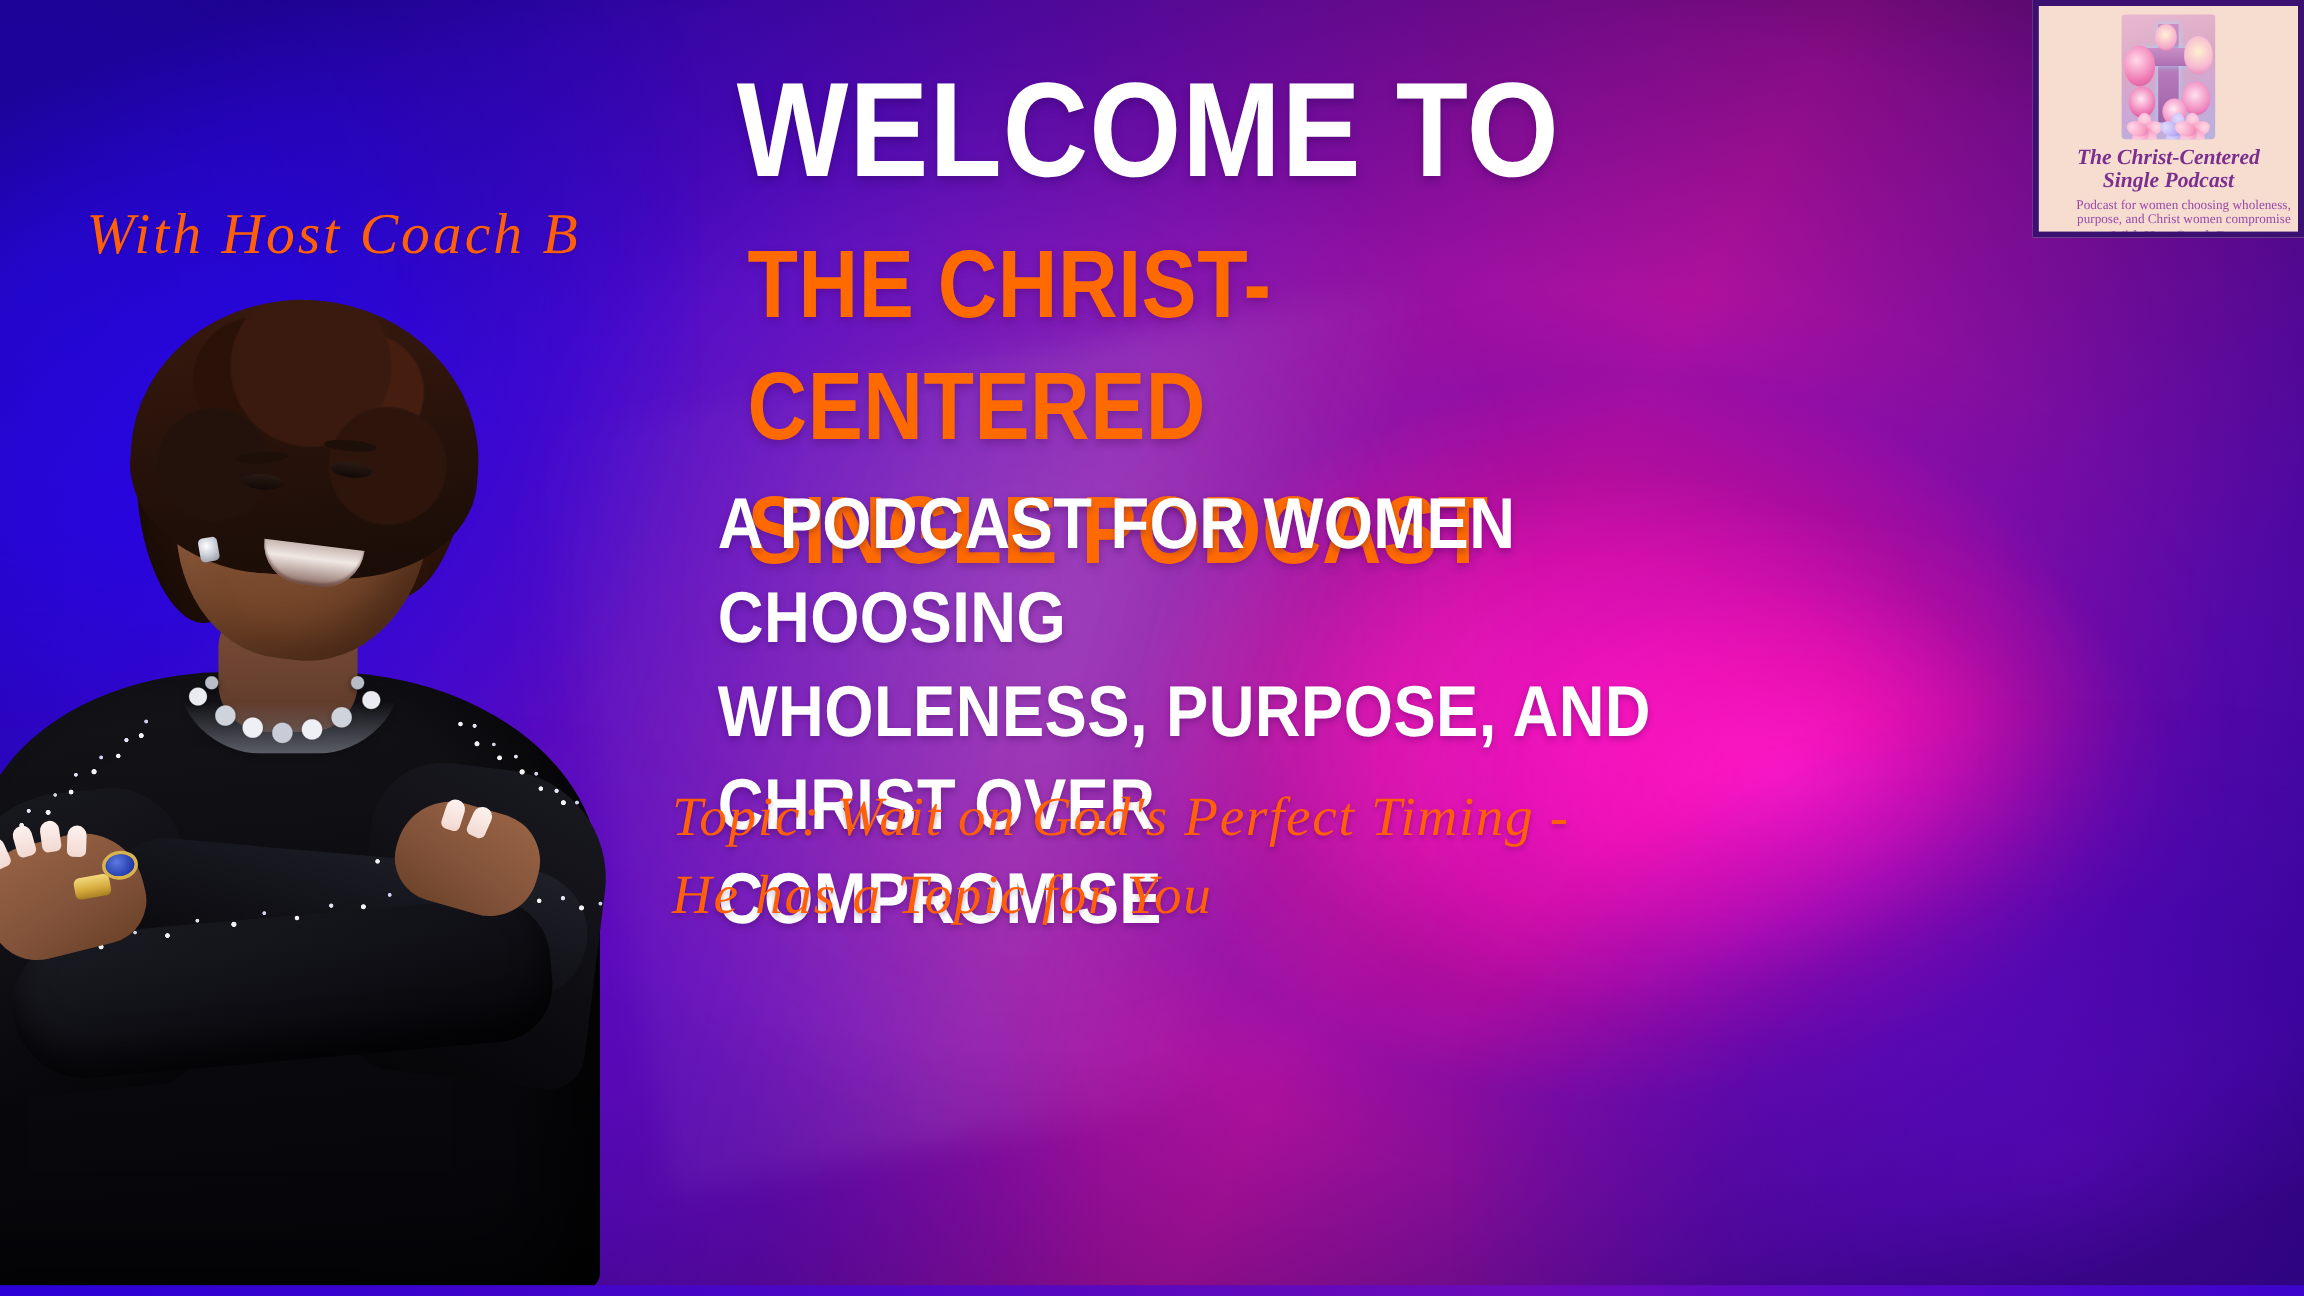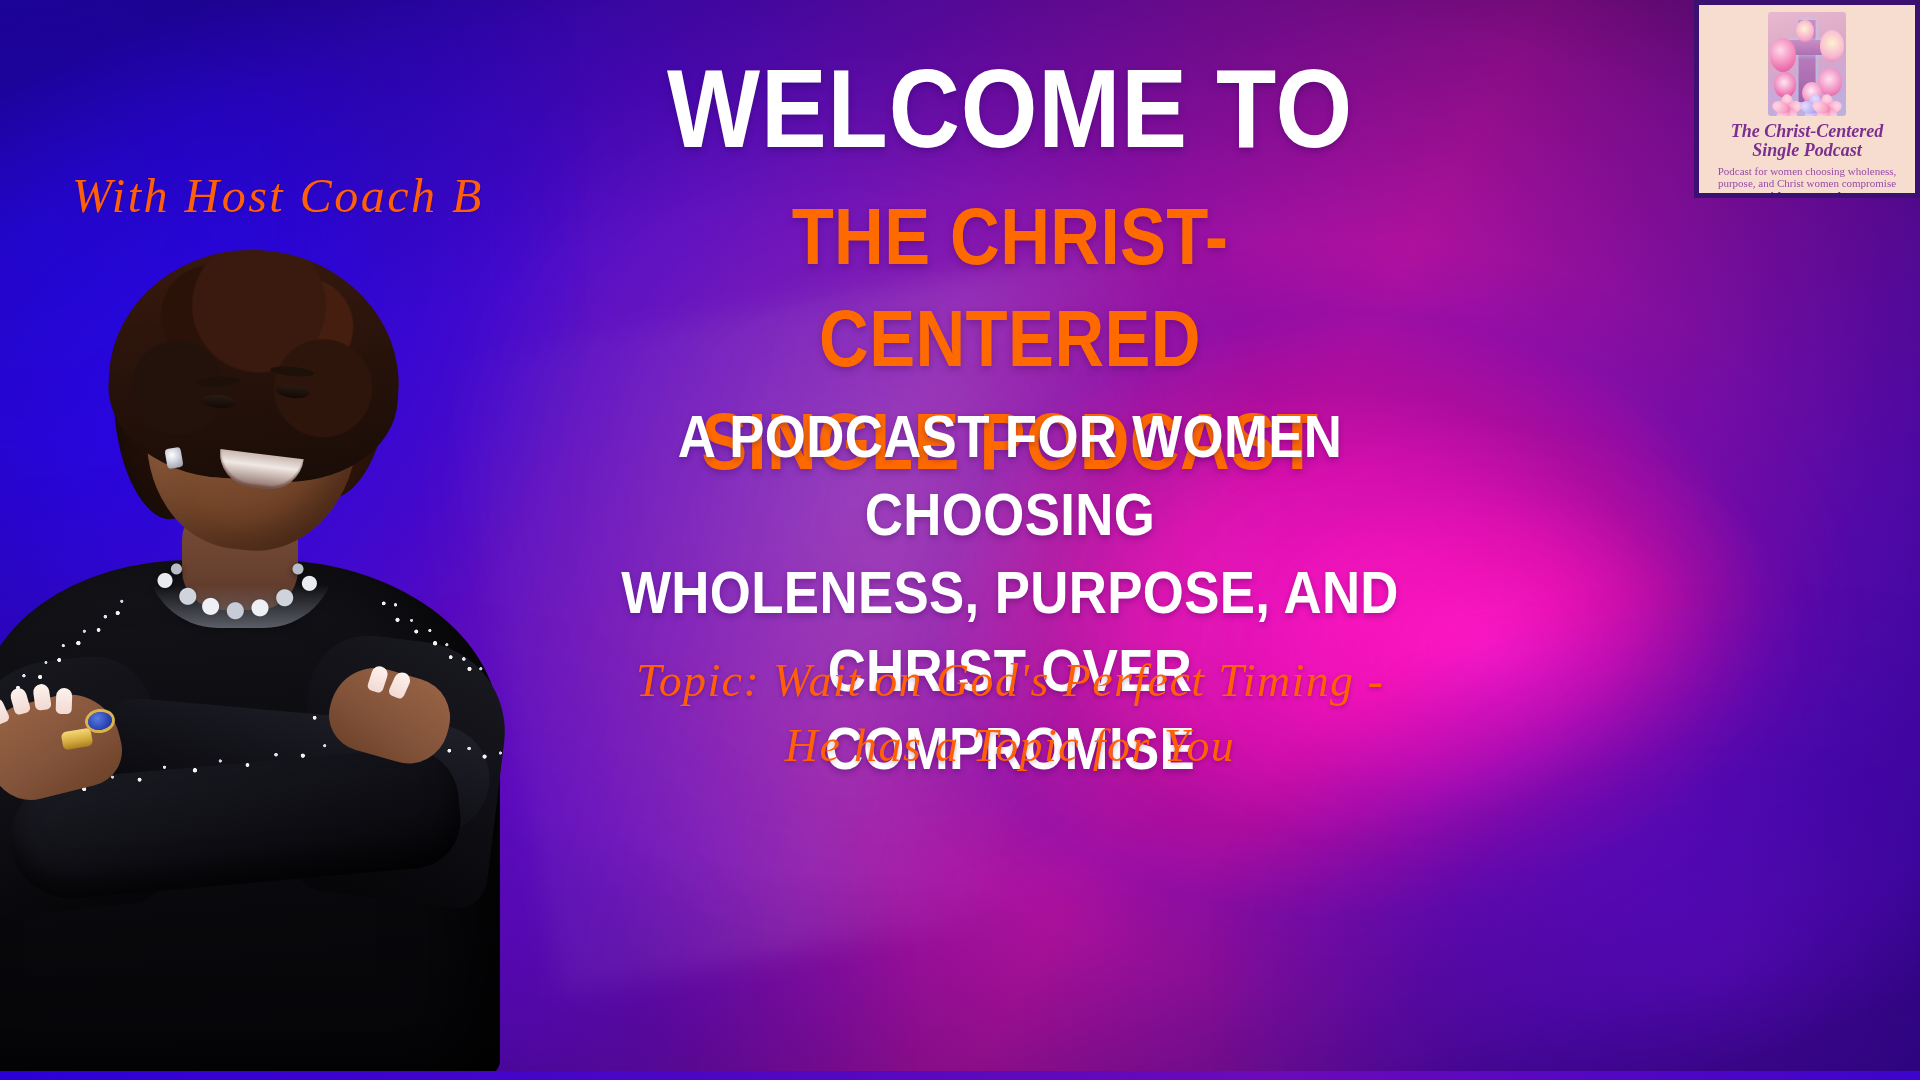--- a/index.html
+++ b/index.html
@@ -422,7 +422,7 @@
     top: 0;
     width: 900px;
     height: 822px;
-    text-align: center;
+    text-align: left;
   }
   .welcome {
     position: absolute;

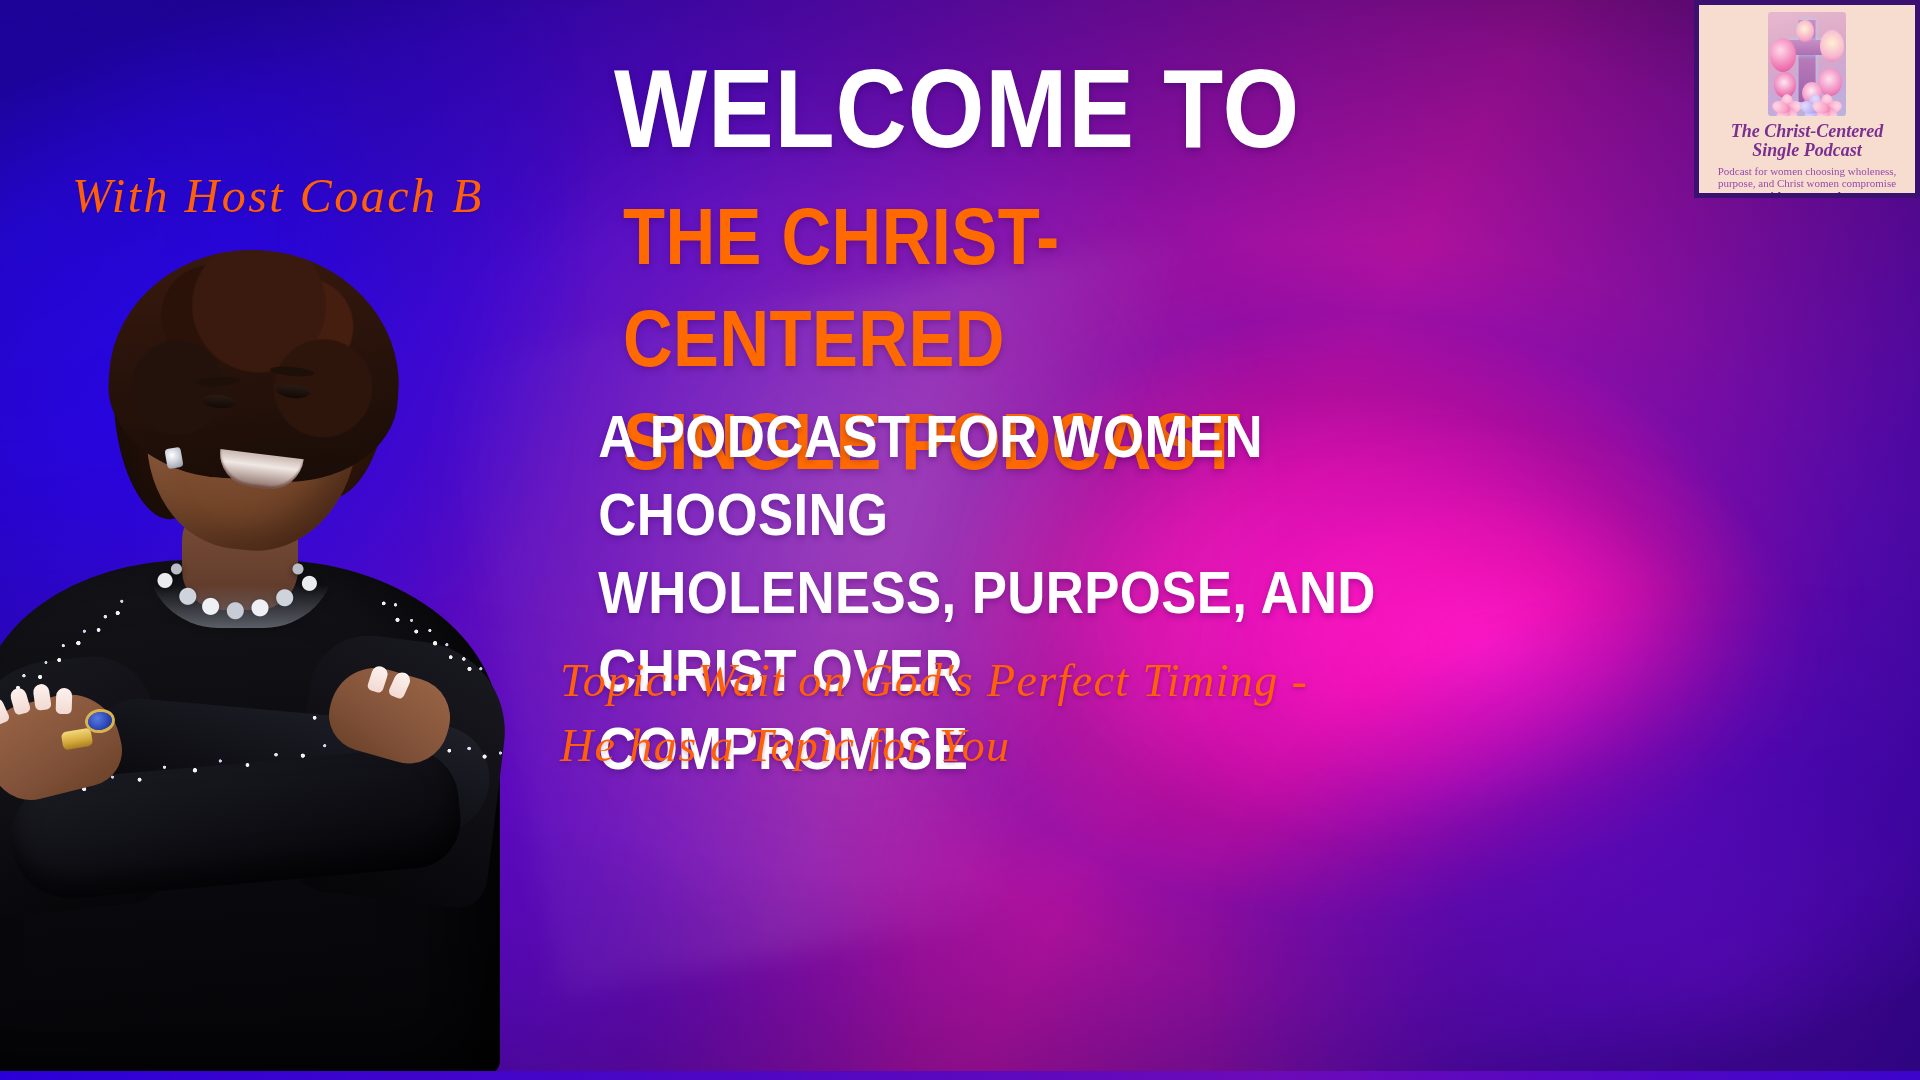--- a/index.html
+++ b/index.html
@@ -569,6 +569,7 @@
     line-height: 1.14;
     color: #9a4aa8;
     padding: 0 6px;
+    text-align: right;
   }
   .cover-host {
     margin-top: 1px;

